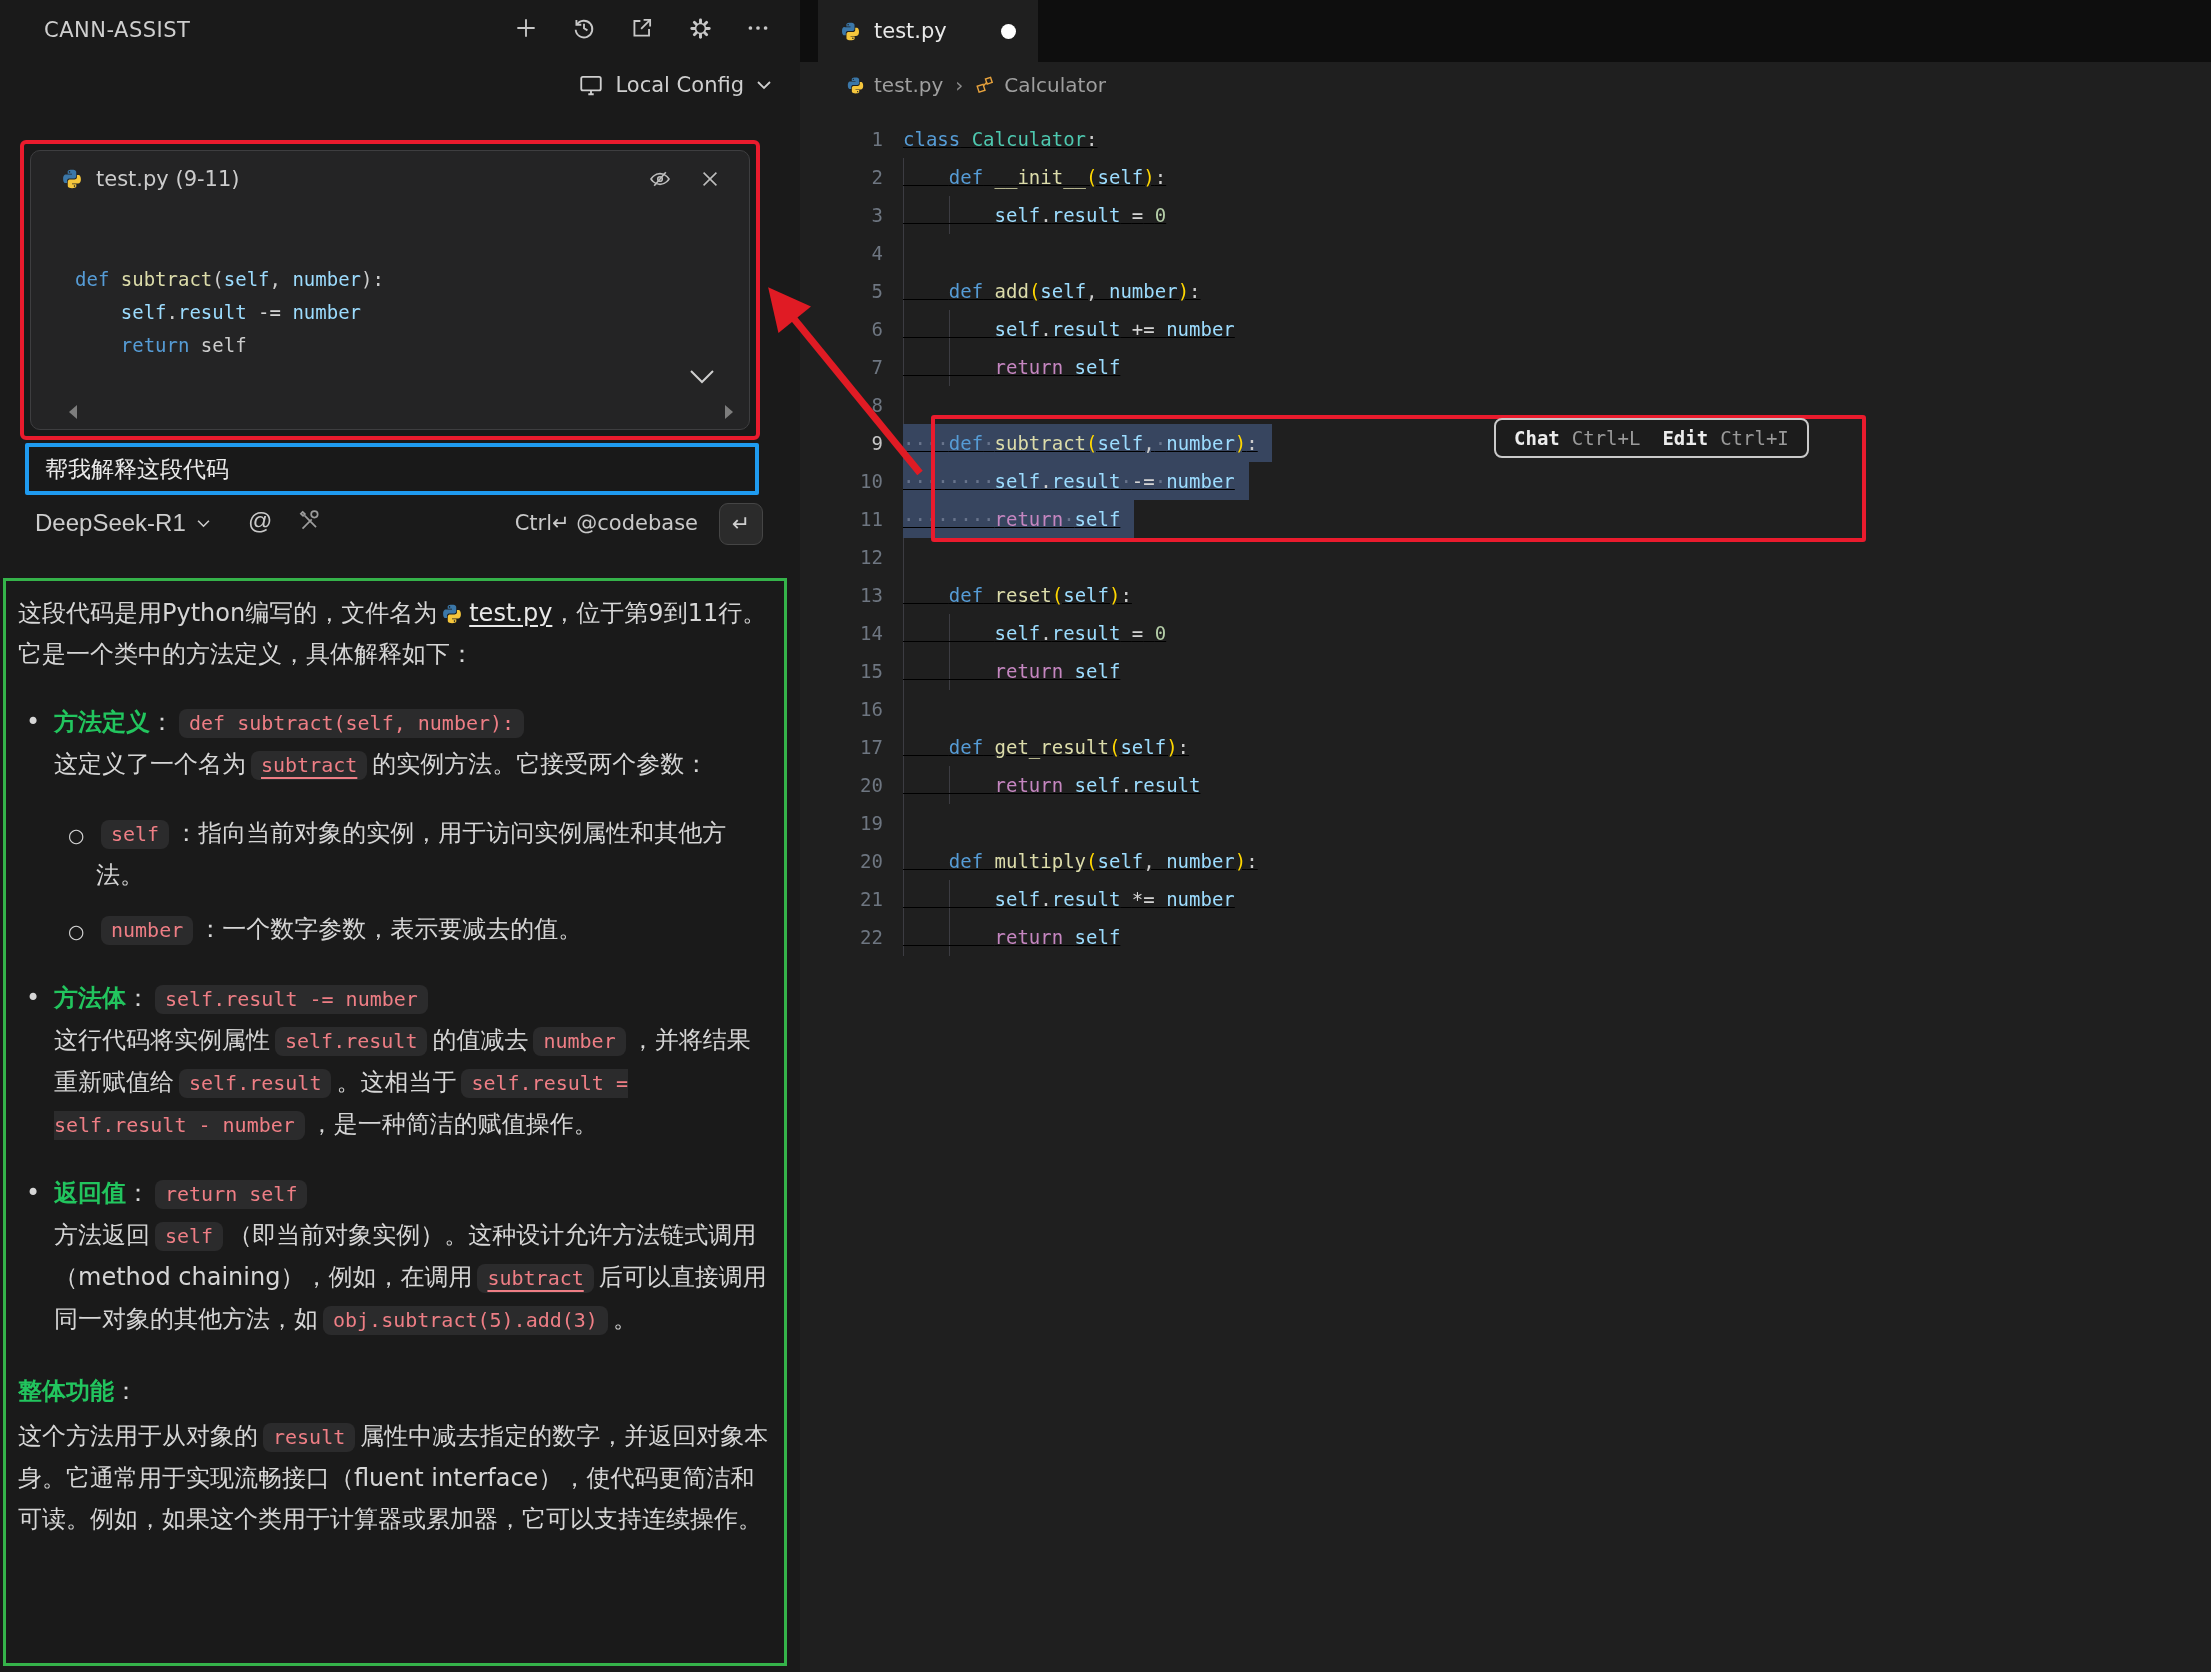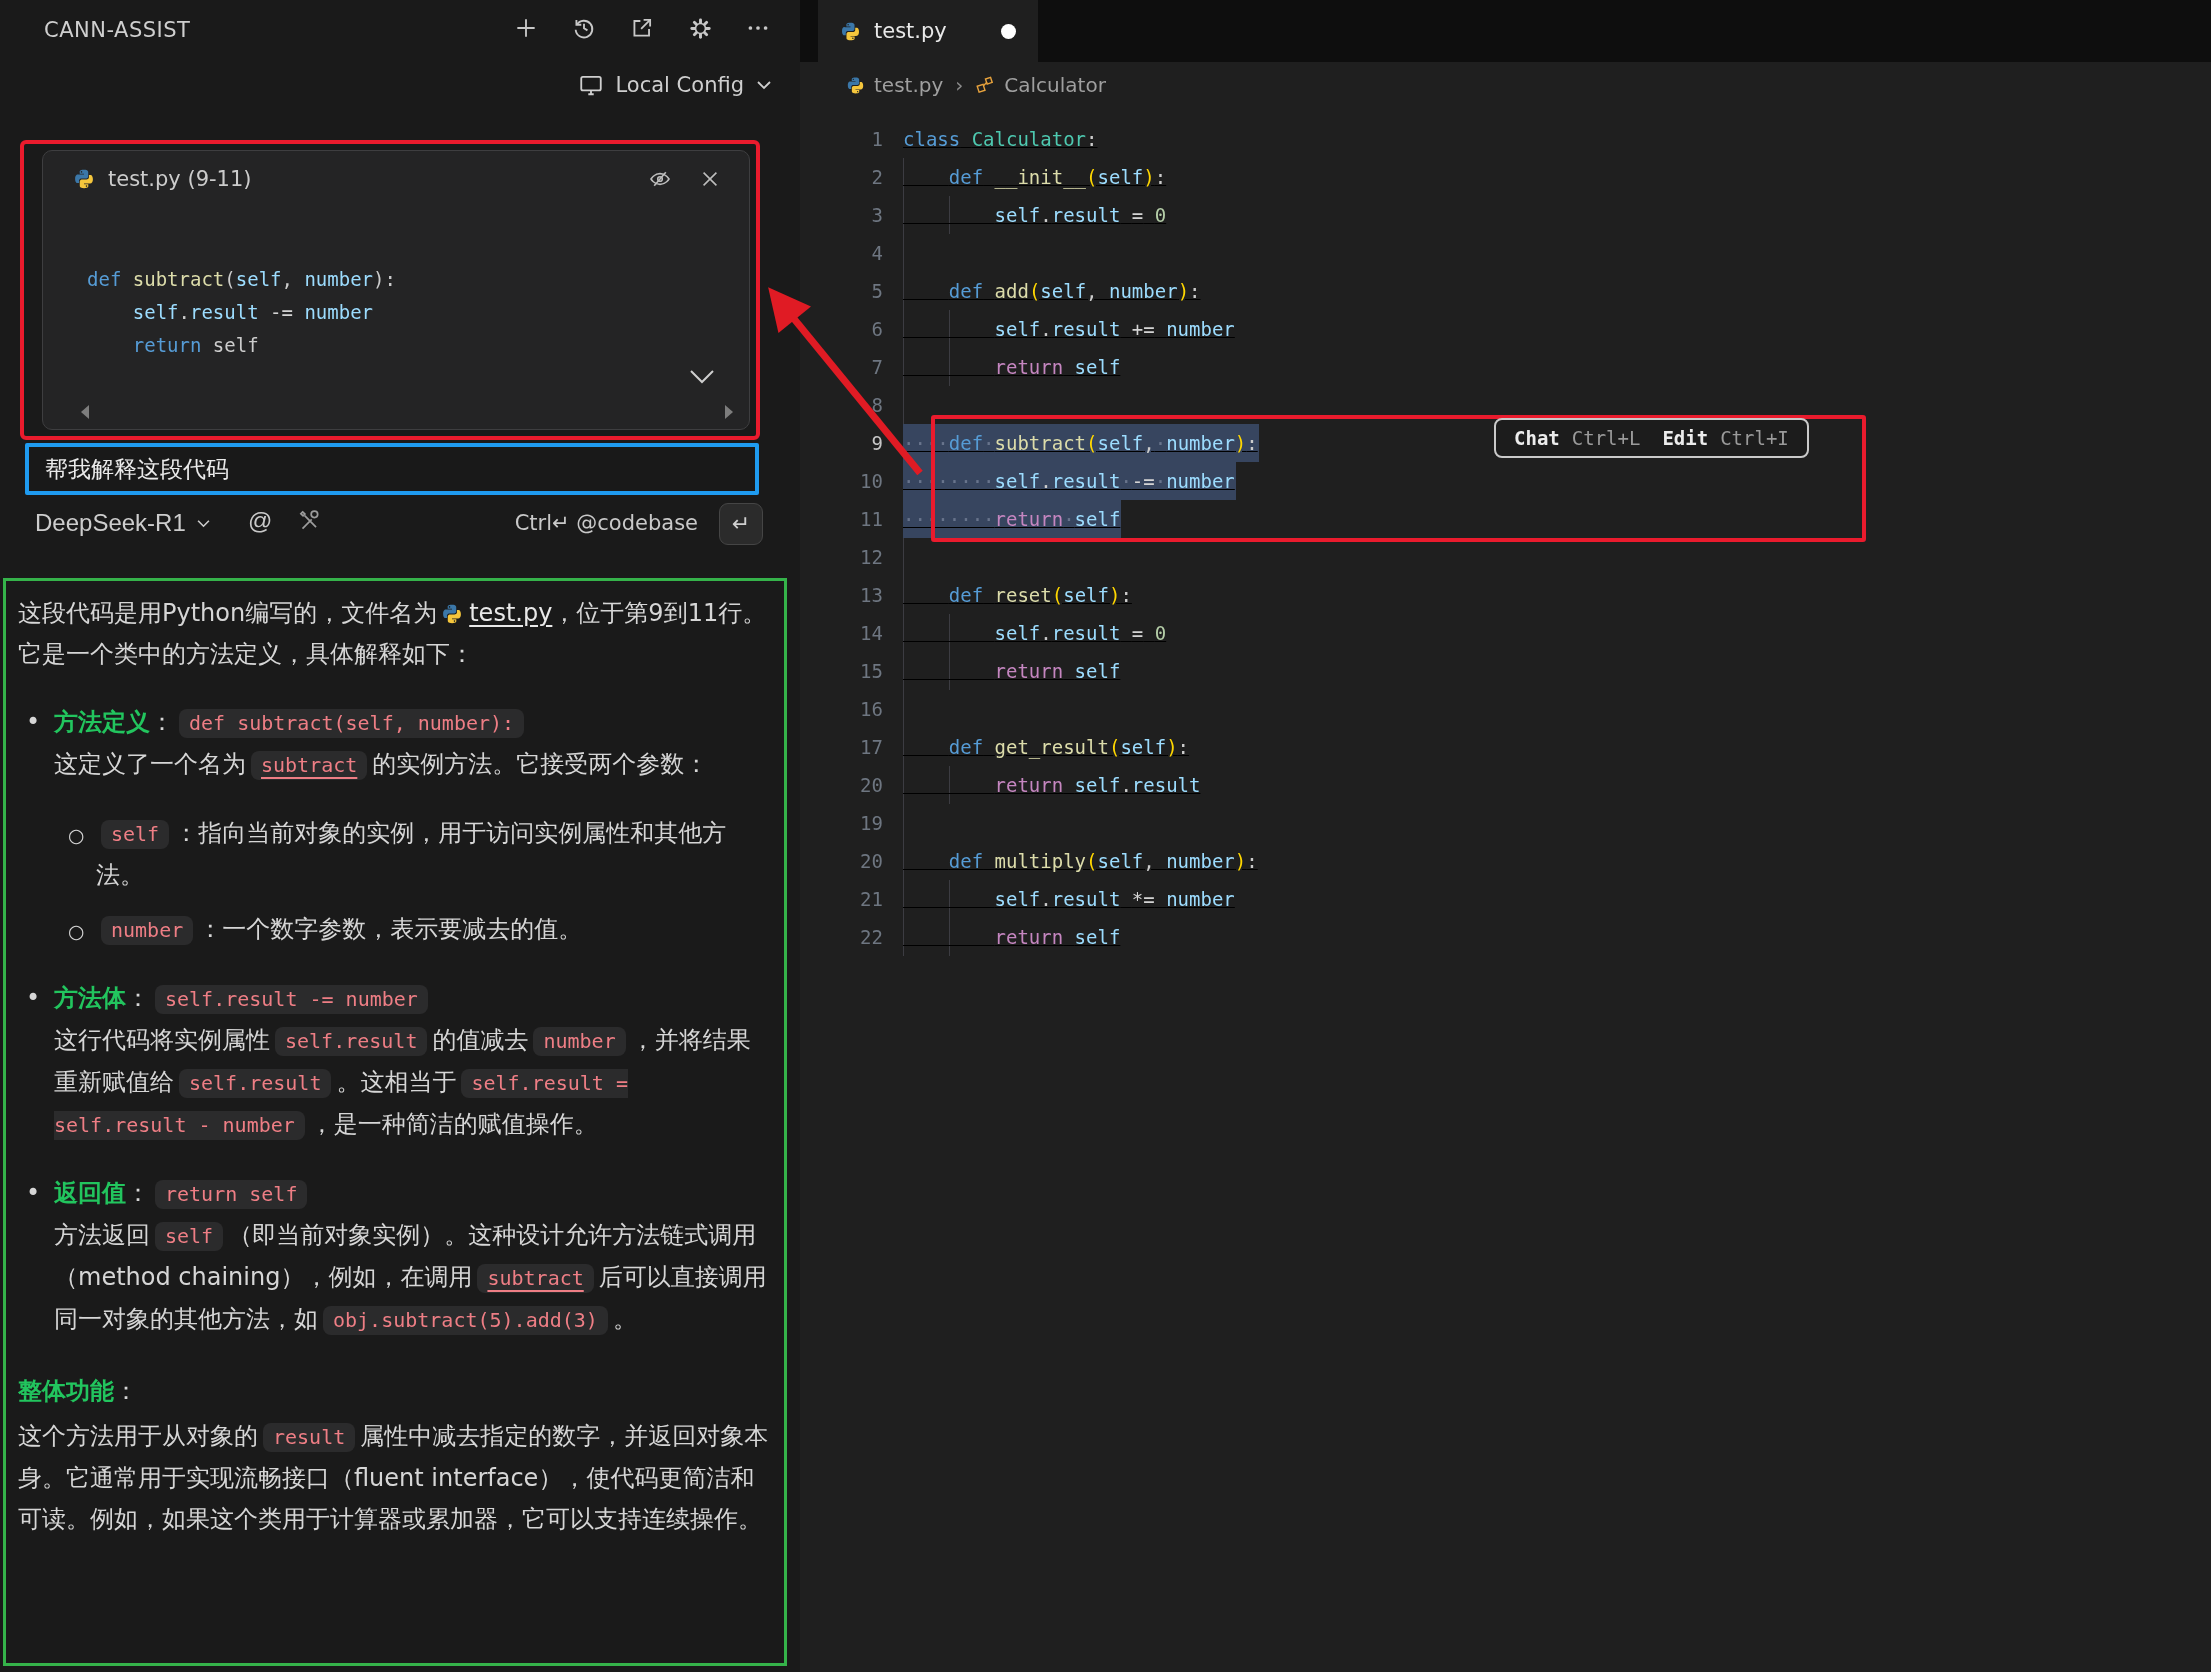--- a/index.html
+++ b/index.html
@@ -19,7 +19,7 @@
 
   
   #red-panel { position:absolute; left:20px; top:140px; width:740px; height:300px; border:4px solid #ea1b2d; border-radius:6px; }
-  .snip-card { position:absolute; inset:6px; background:#242425; border:1px solid #3e3e40; border-radius:10px; overflow:hidden;margin-left:12px; }
+  .snip-card { position:absolute; inset:6px; background:#242425; border:1px solid #3e3e40; border-radius:10px; overflow:hidden; }
   .snip-head { display:flex; align-items:center; gap:13px; padding:15px 26px 13px 30px; }
   .snip-label { color:#cccccc; font-size:21px; }
   .snip-actions { margin-left:auto; display:flex; gap:24px; align-items:center; color:#bdbdbd; }

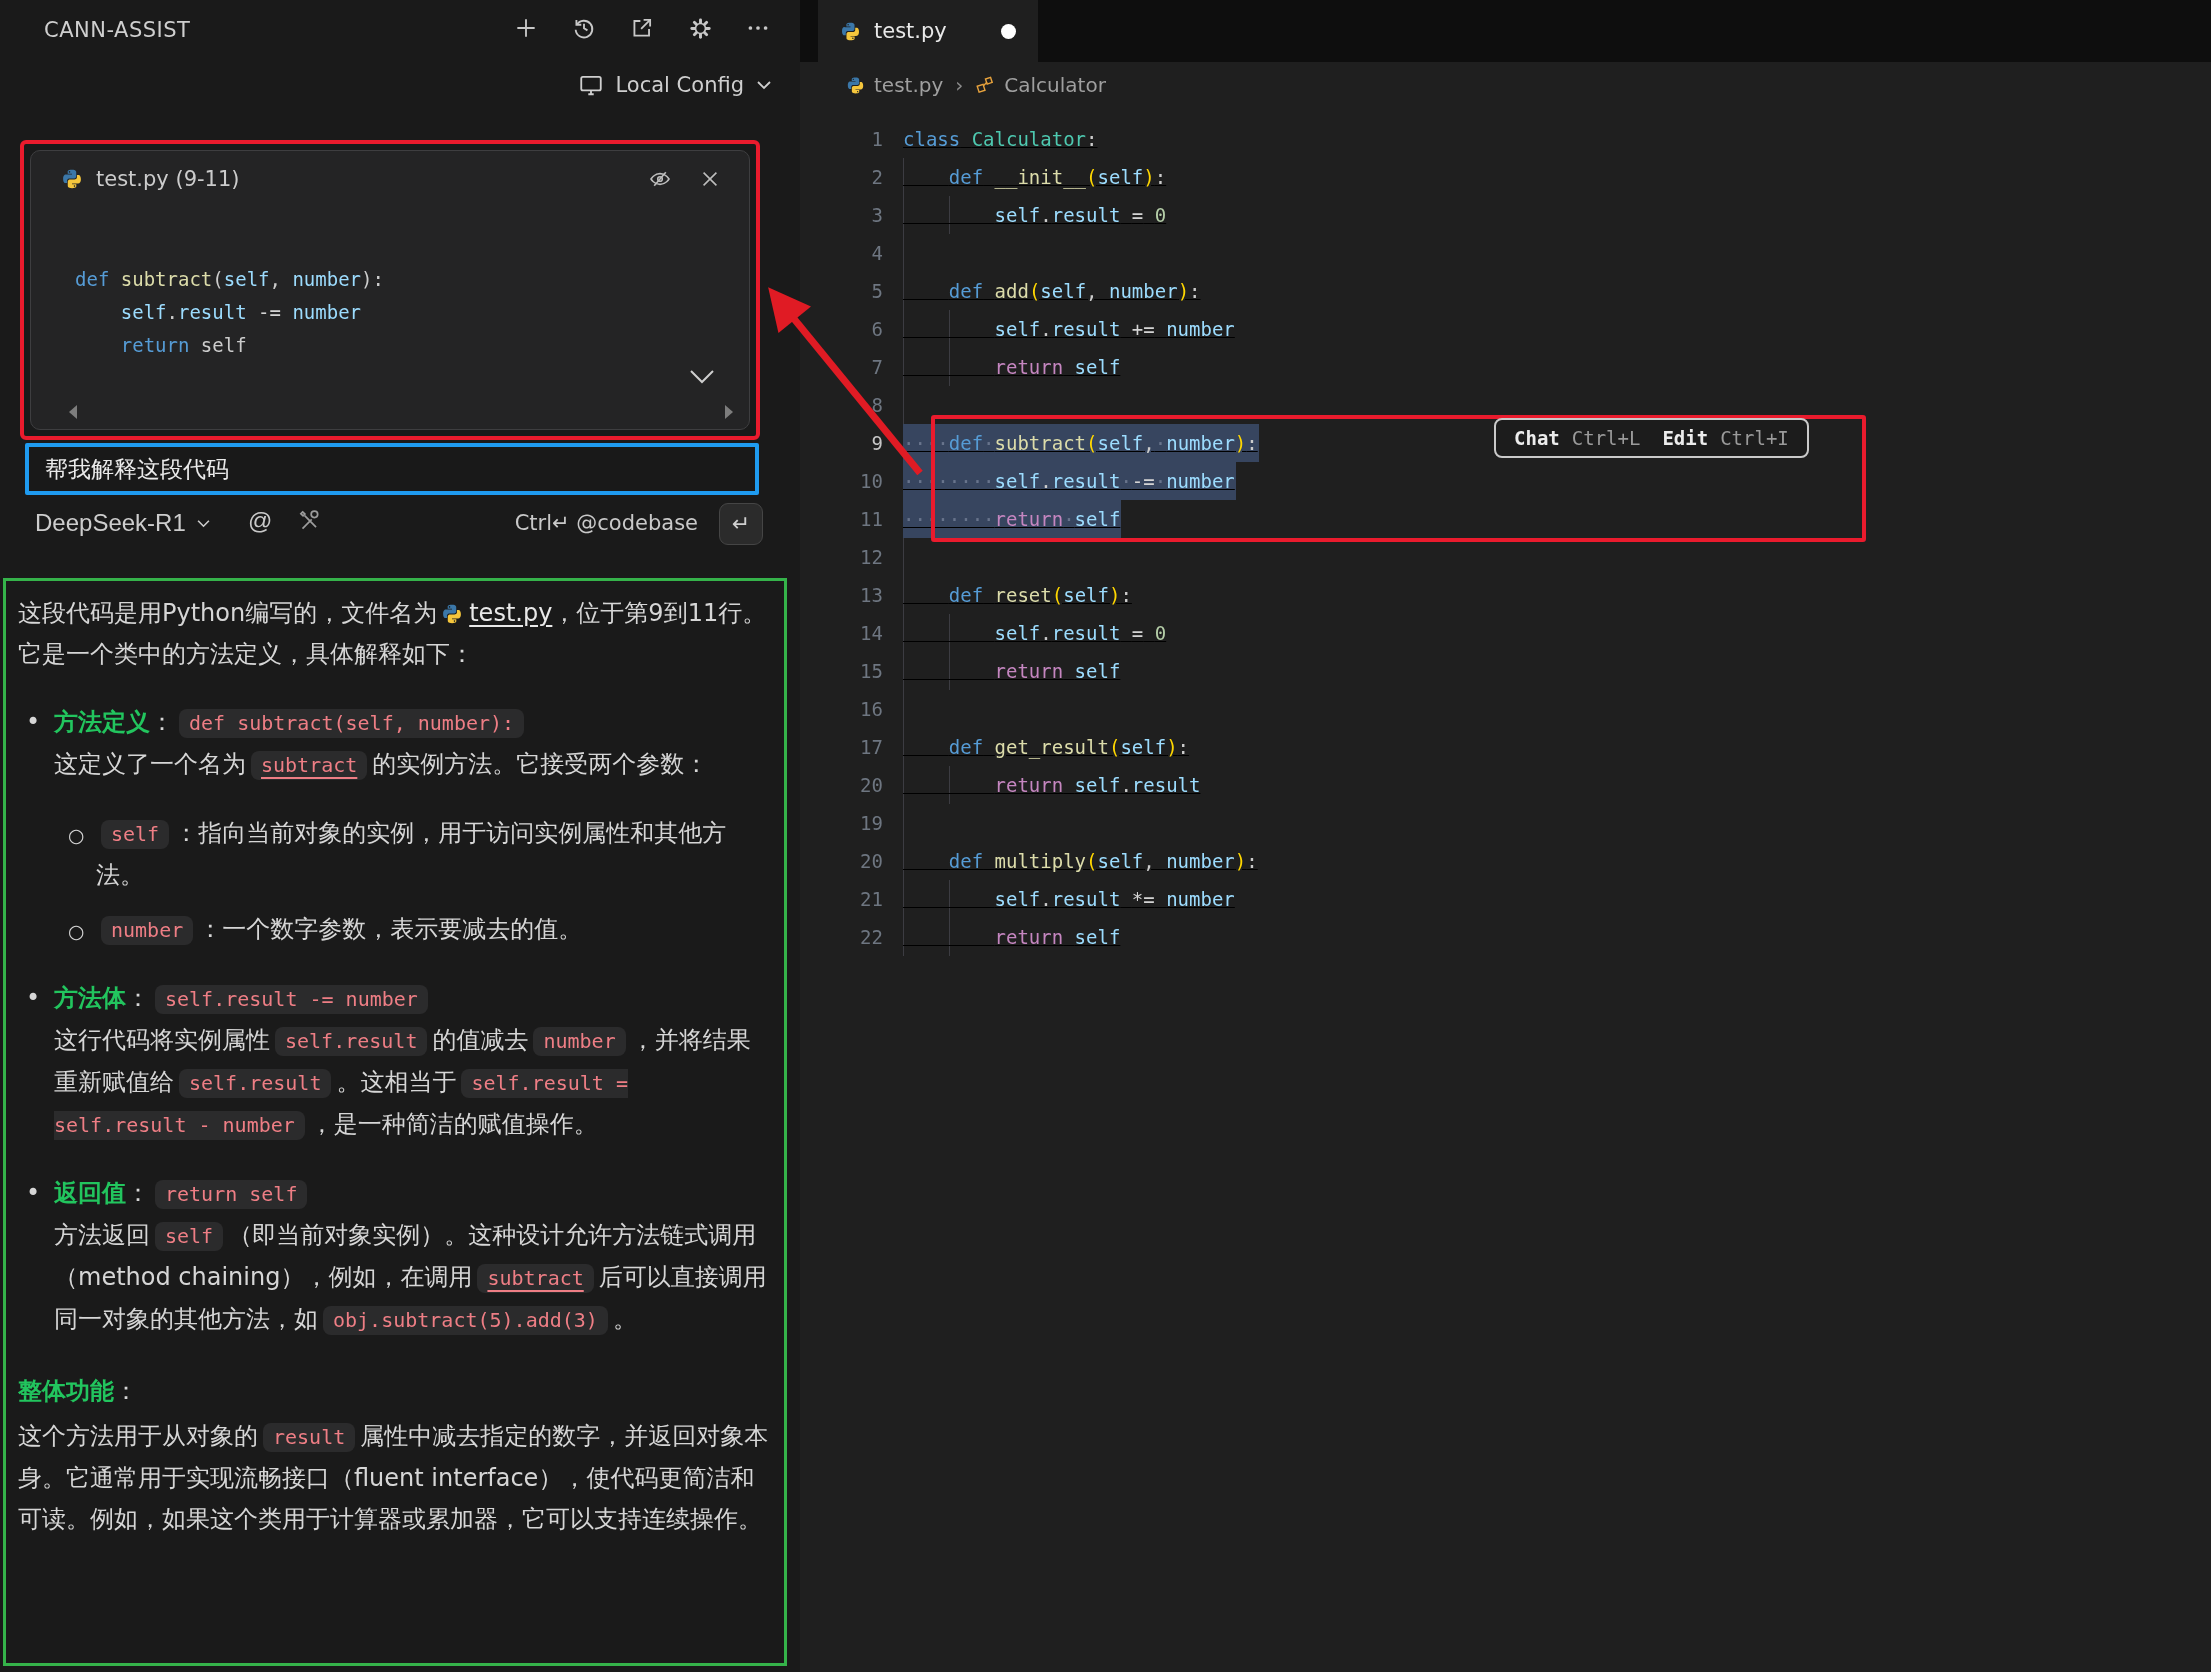--- a/index.html
+++ b/index.html
@@ -73,7 +73,7 @@
   .lcode { position:relative; margin-left:20px; }
   .guide { position:absolute; top:0; bottom:0; width:1px; background:#3c3c42; }
   .ltext { position:relative; display:inline-block;text-decoration:underline; }
-  .eline.sel .ltext { background:#37455f; padding-right:1px; }
+  .eline.sel .ltext { background:#37455f; padding-right:14px; }
   .tk-kw{color:#569cd6} .tk-ctl{color:#c586c0} .tk-cls{color:#4ec9b0} .tk-fn{color:#dcdcaa}
   .tk-var{color:#9cdcfe} .tk-num{color:#b5cea8} .tk-op{color:#d4d4d4} .tk-pb{color:#ffd700}
   .tk-pl{color:#cccccc} .tk-ws{color:#68748c}

